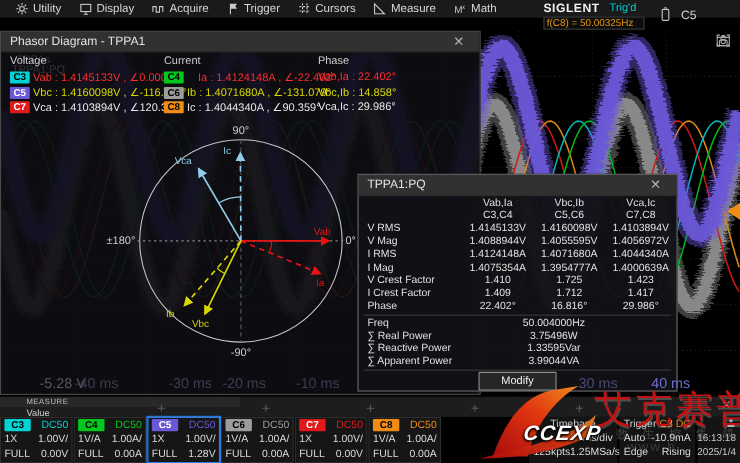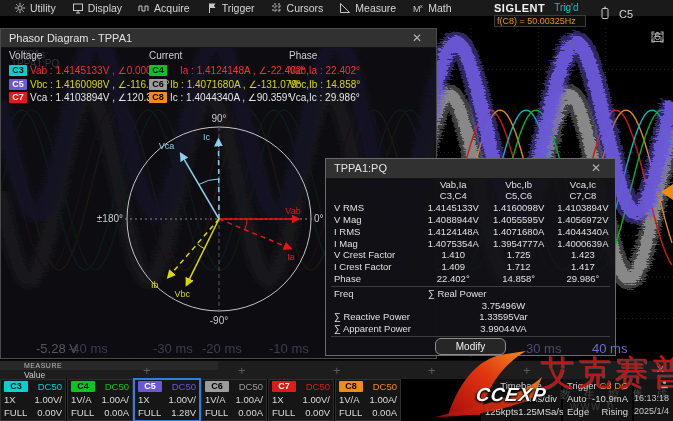--- a/index.html
+++ b/index.html
@@ -369,7 +369,7 @@
       <div class="pq-cell ">1.417</div>
       <div class="pq-cell pq-label">Phase</div>
       <div class="pq-cell ">22.402°</div>
-      <div class="pq-cell ">14.858°</div>
+      <div class="pq-cell ">16.816°</div>
       <div class="pq-cell ">29.986°</div>
       <div class="pq-div"></div>
       <div class="pq-cell pq-label">Freq</div>

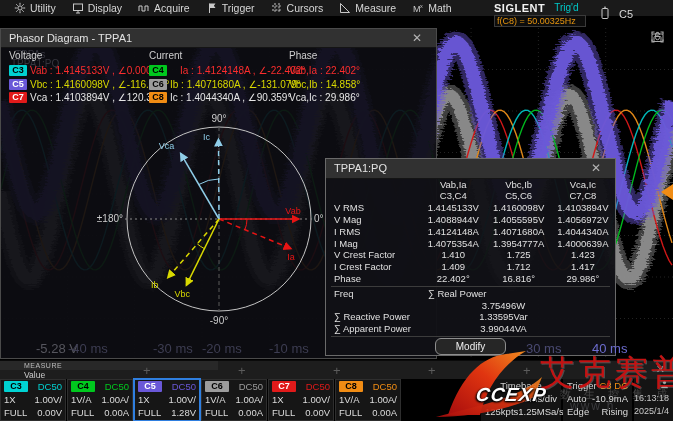--- a/index.html
+++ b/index.html
@@ -373,6 +373,7 @@
       <div class="pq-cell ">29.986°</div>
       <div class="pq-div"></div>
       <div class="pq-cell pq-label">Freq</div>
+      <div class="pq-cell pq-sum-val">50.004000Hz</div>
       <div class="pq-cell pq-label">∑ Real Power</div>
       <div class="pq-cell pq-sum-val">3.75496W</div>
       <div class="pq-cell pq-label">∑ Reactive Power</div>

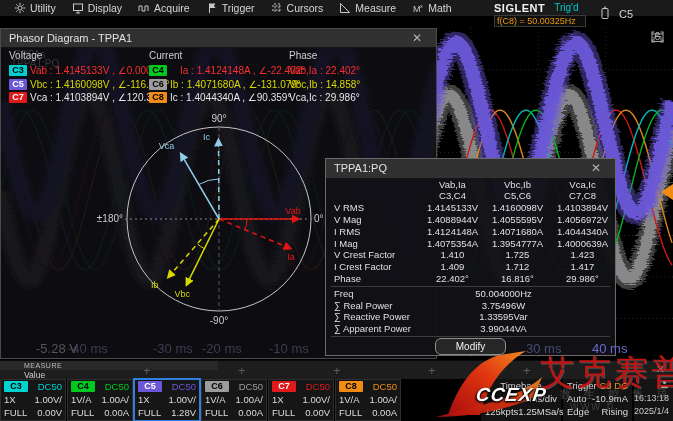--- a/index.html
+++ b/index.html
@@ -44,7 +44,7 @@
   .pq-div{grid-column:1/-1;border-top:1px solid #3c3c3c;margin:1px 5px}
   .pq-sum-val{grid-column:2/5;text-align:center;padding-right:28px}
   .pq-btn-row{flex:1;display:flex;justify-content:center;align-items:center}
-  .pq-btn{background:#262626;border:1px solid #8e8e8e;border-radius:6px;color:#f0f0f0;font-size:10px;padding:2px 20px}
+  .pq-btn{background:#262626;border:1px solid #8e8e8e;border-radius:1px;color:#f0f0f0;font-size:10px;padding:2px 20px}
   
   .measure-bar{position:absolute;left:0;top:360px;width:673px;height:19px;background:#1d1d1d;z-index:5;border-top:1px solid #0a0a0a}
   .measure-head{position:absolute;left:0;top:0;width:218px;height:9px;background:#282828;color:#bdbdbd;

